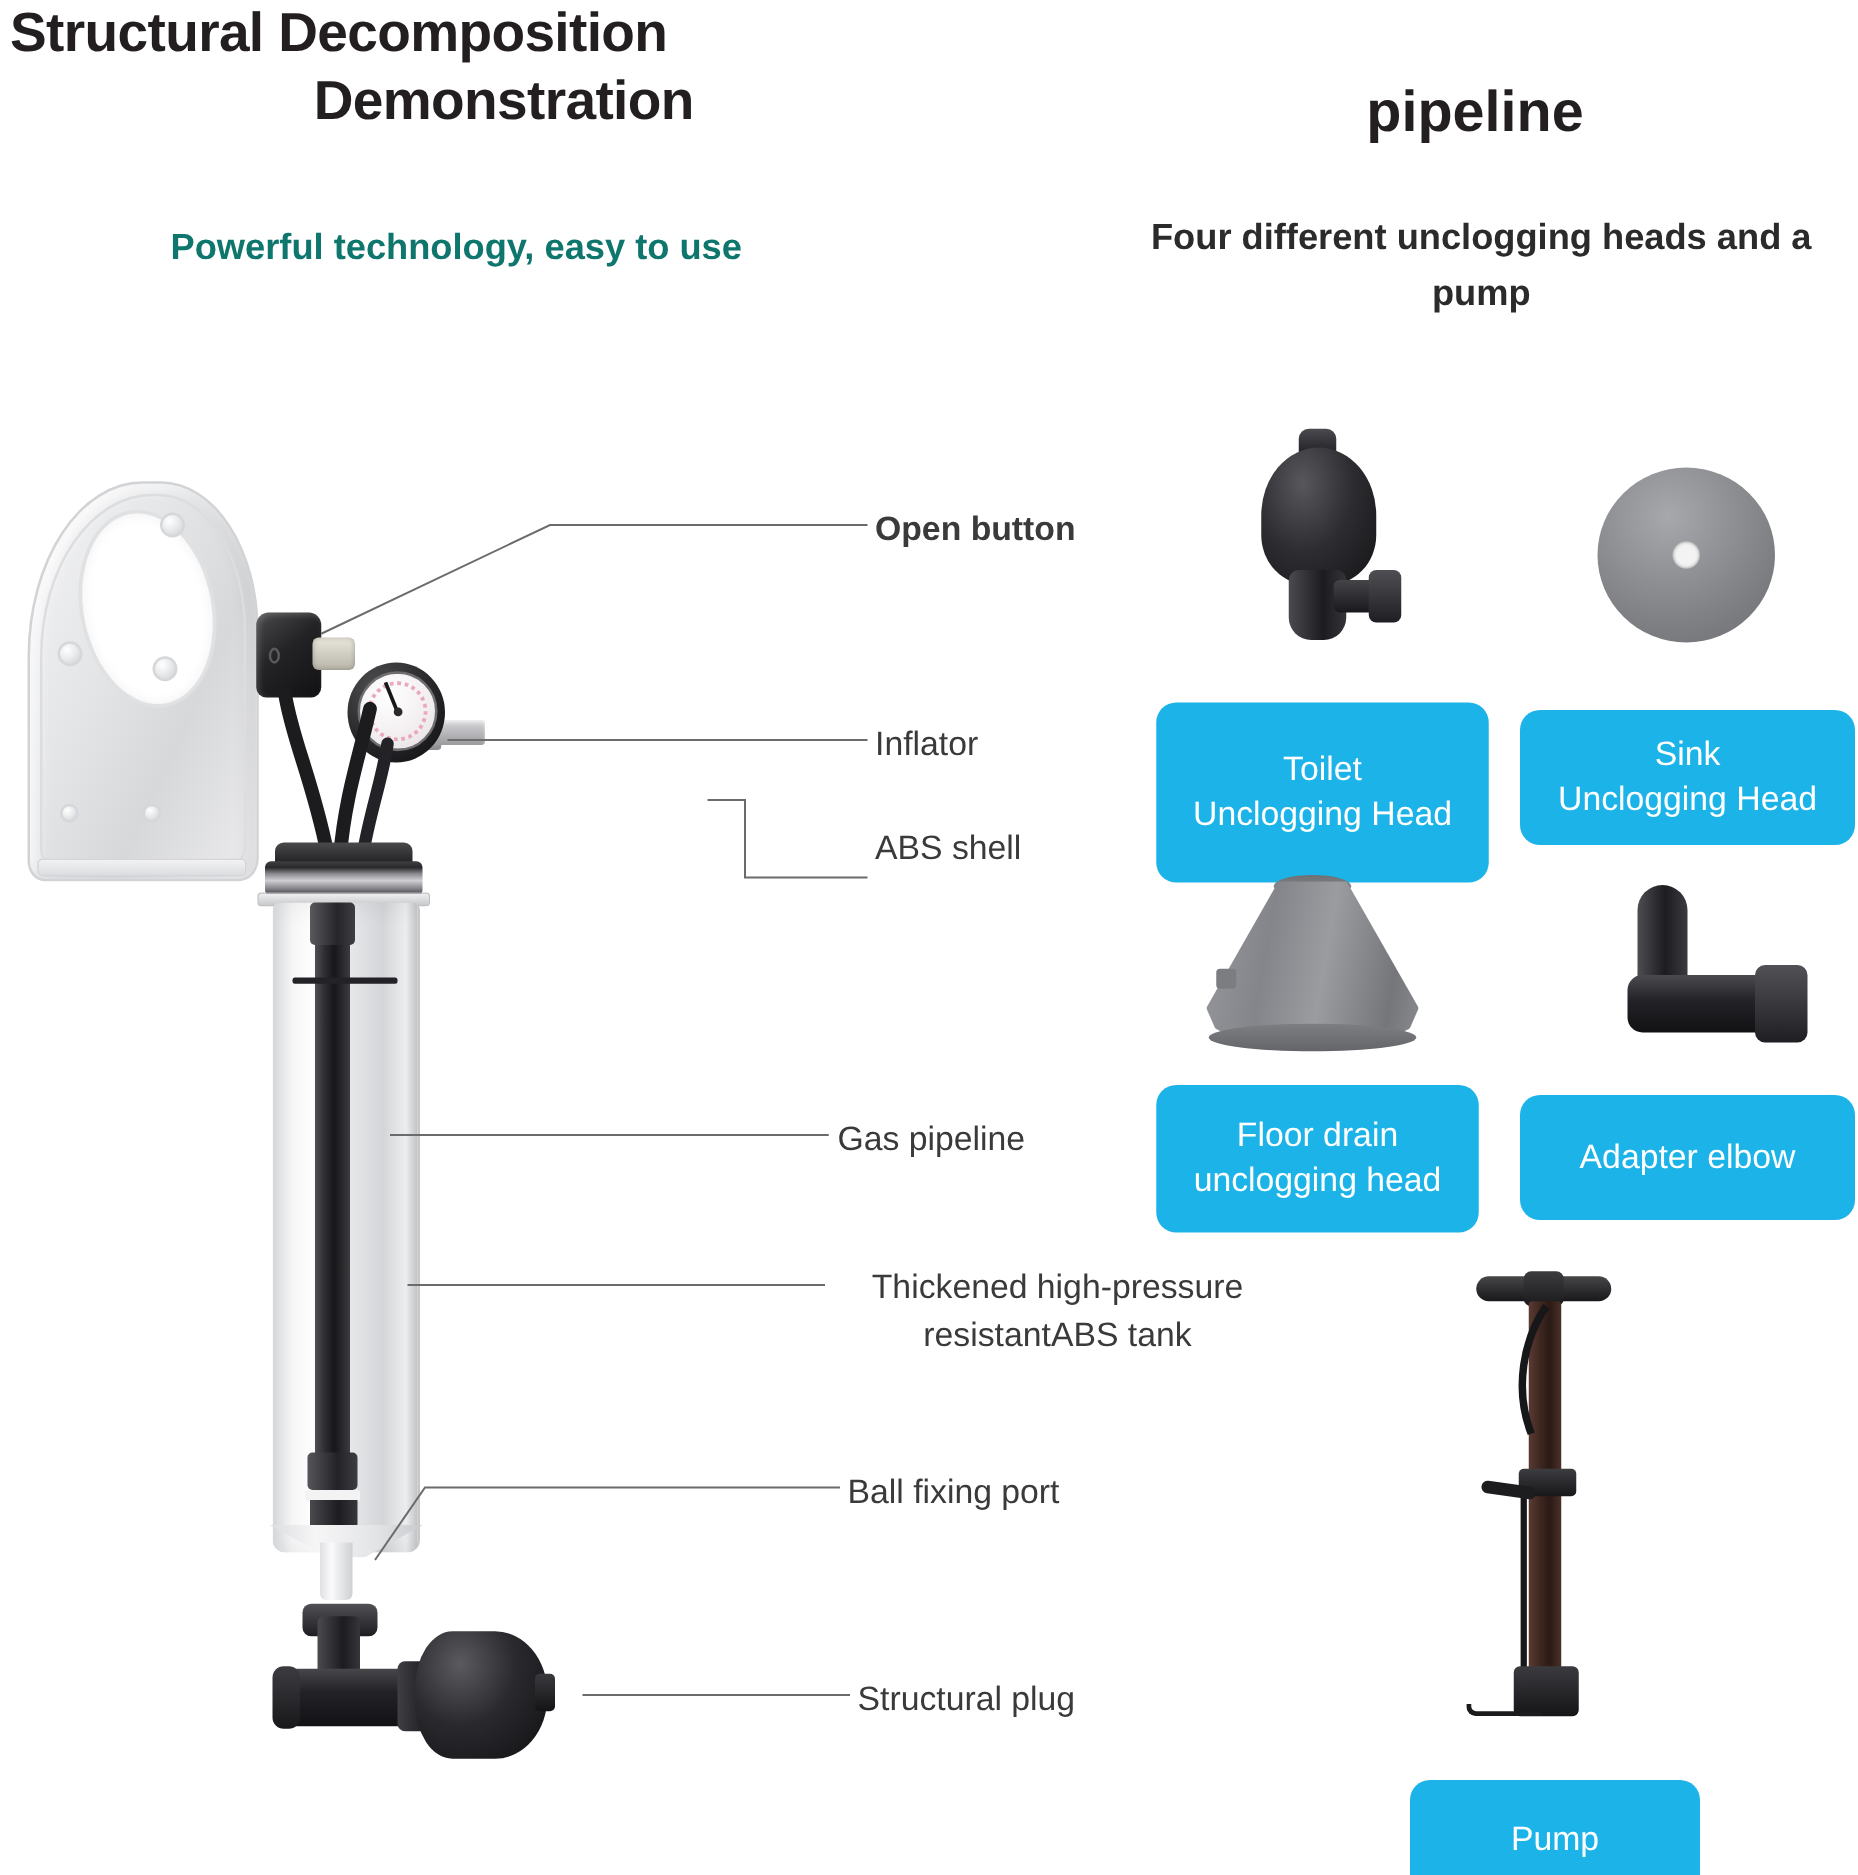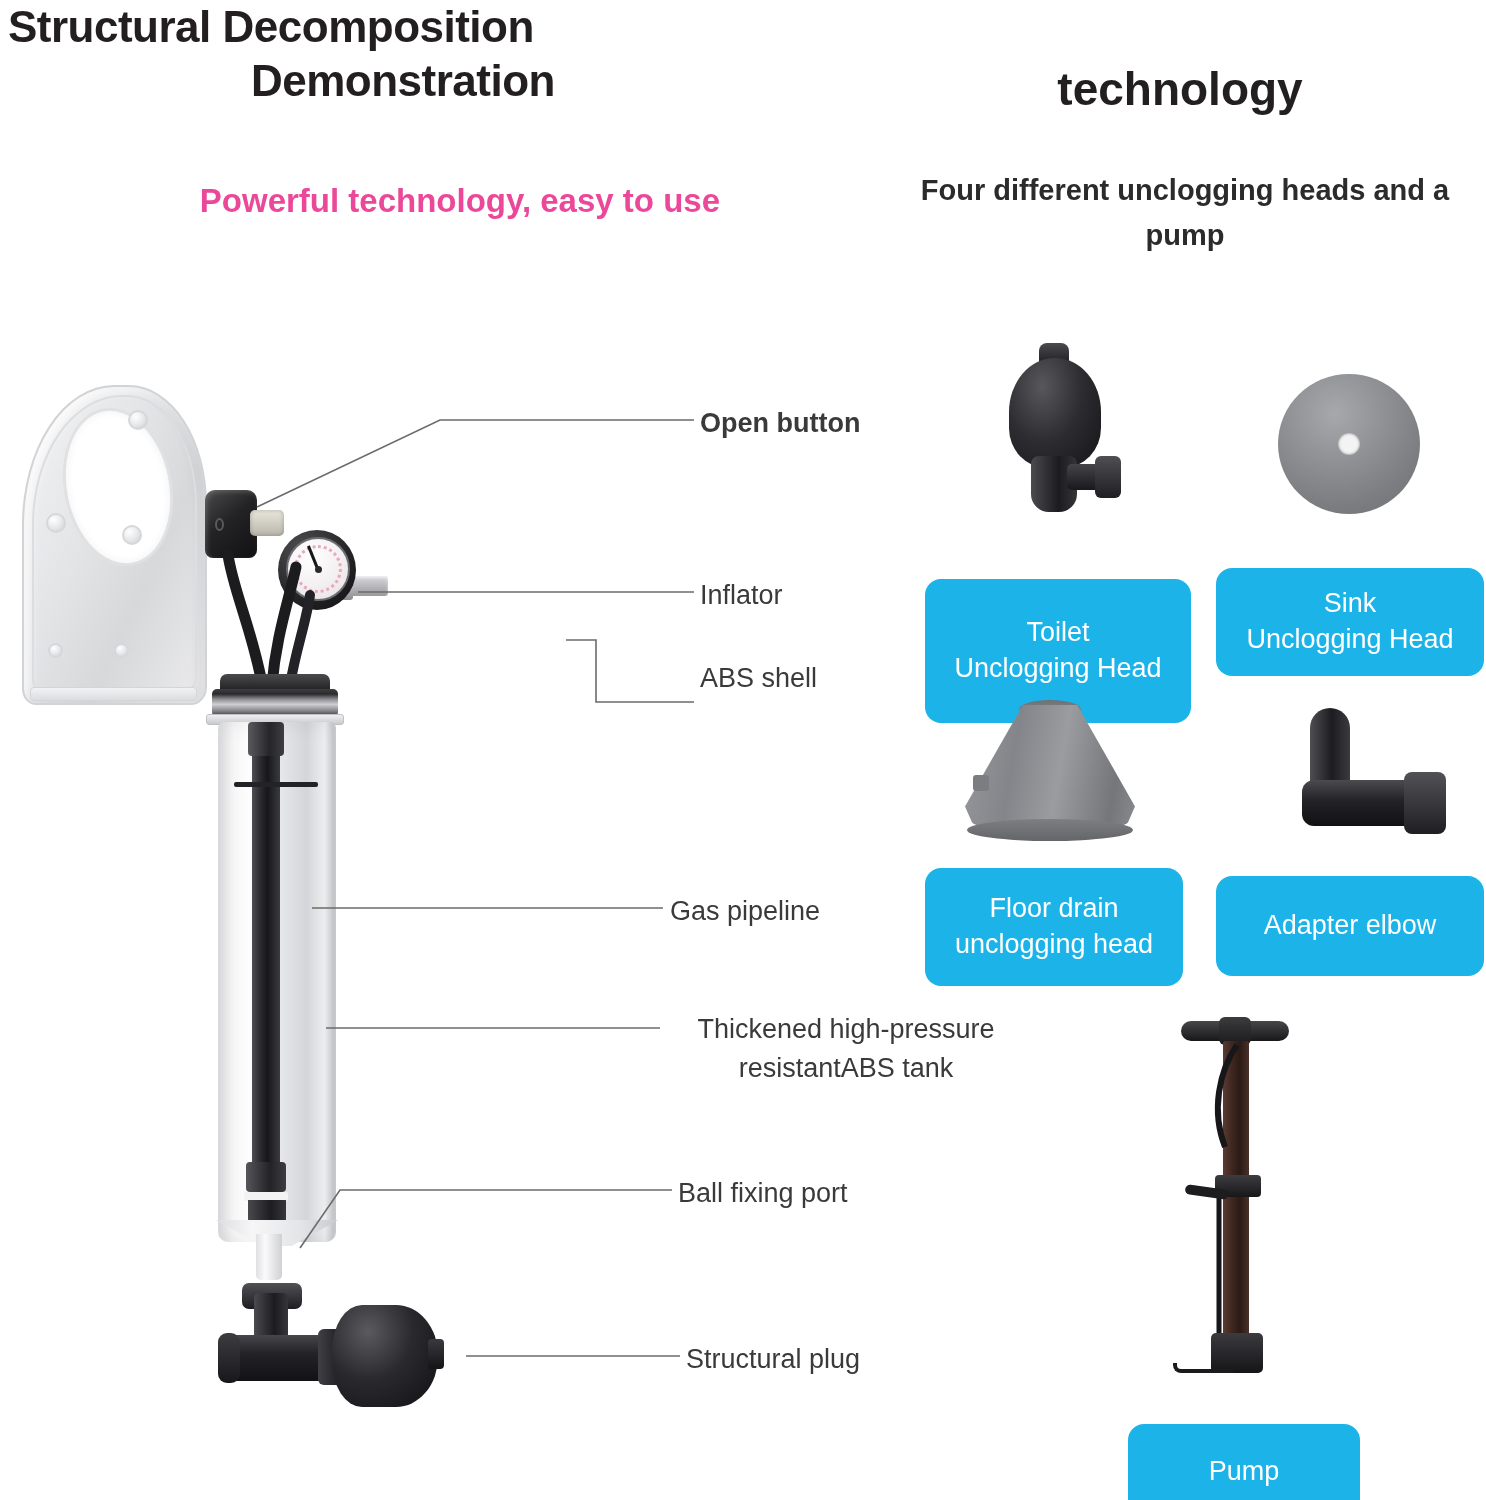--- a/index.html
+++ b/index.html
@@ -514,7 +514,7 @@
   <div class="callout" style="left:678px; top:1174px;">Ball fixing port</div>
   <div class="callout" style="left:686px; top:1340px;">Structural plug</div>
 
-  <div class="right-title">technology</div>
+  <div class="right-title">pipeline</div>
   <div class="right-sub">Four different unclogging
 heads and a pump</div>
 

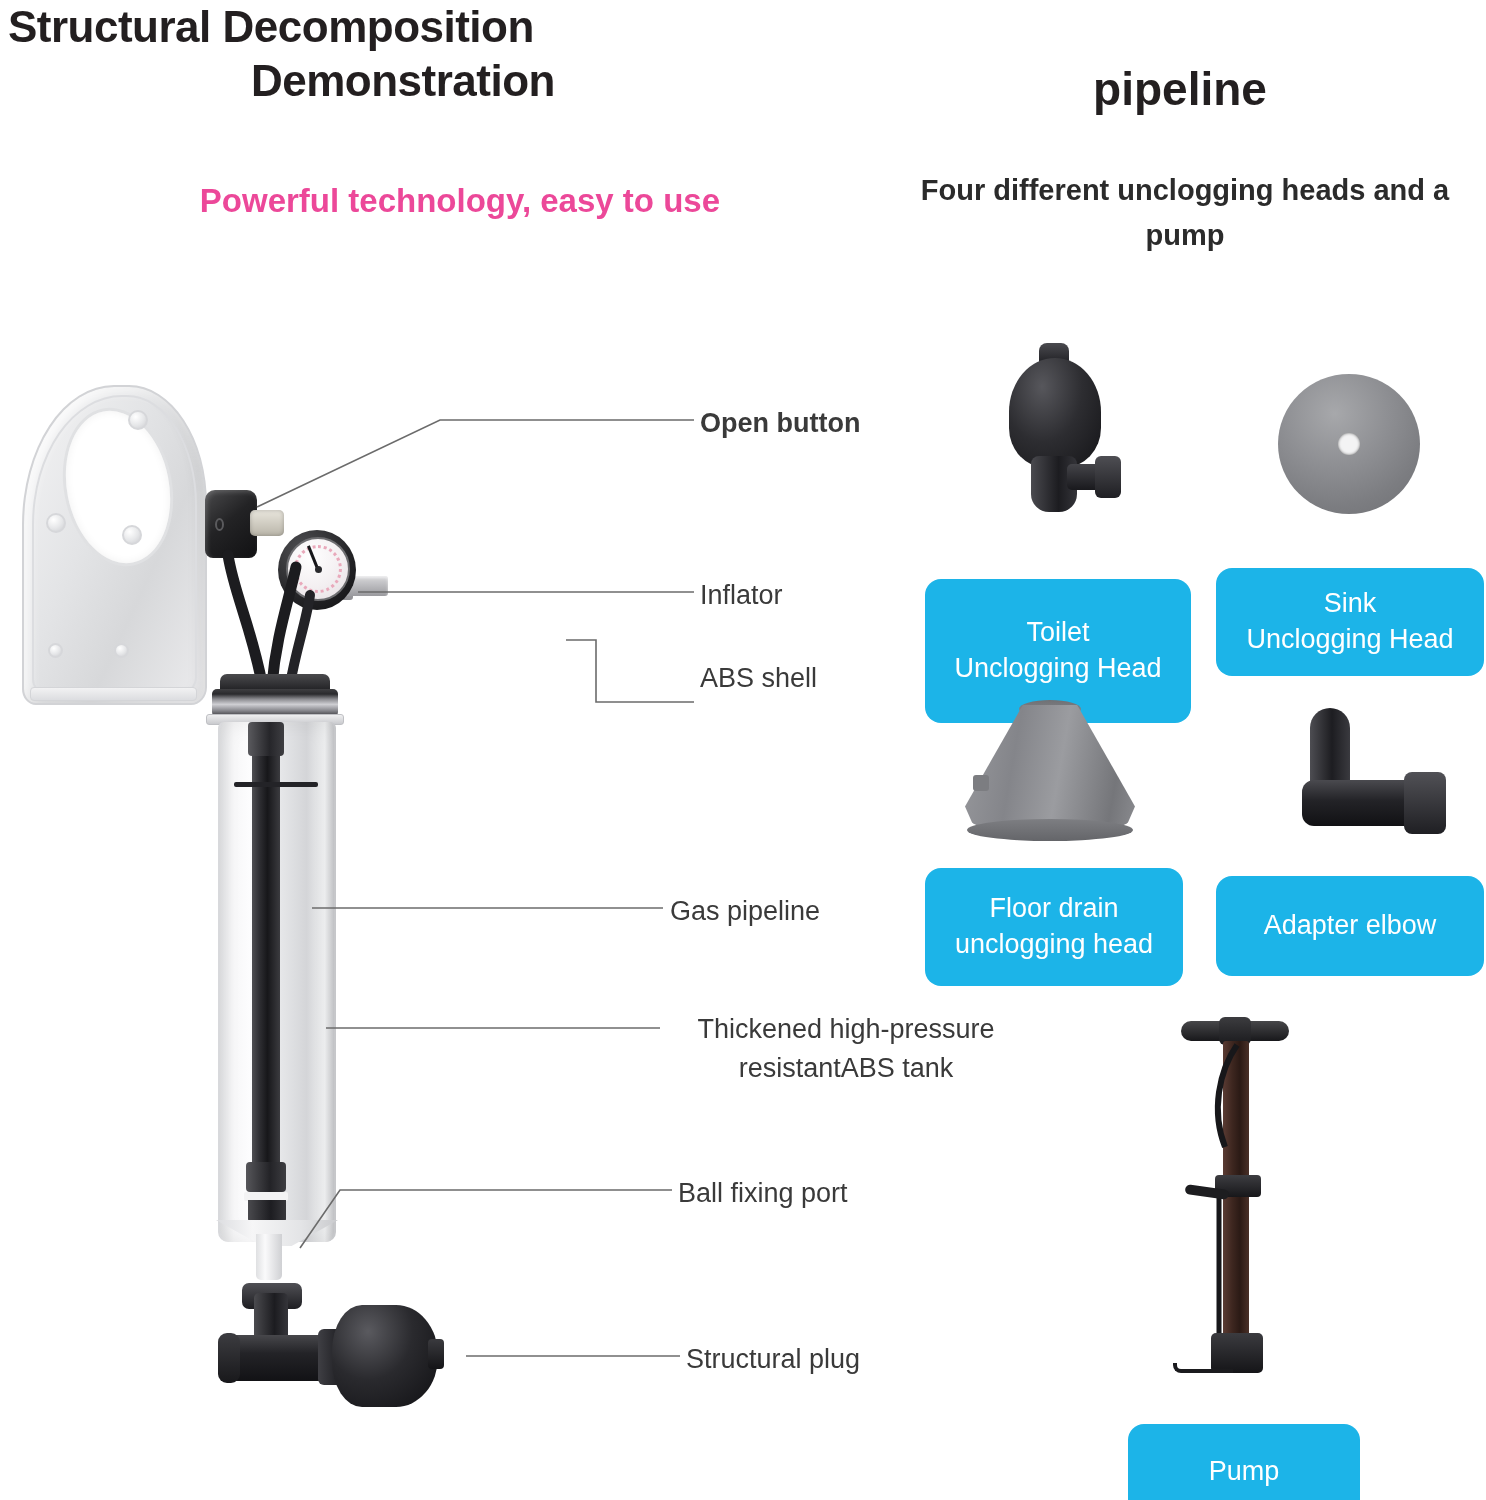--- a/index.html
+++ b/index.html
@@ -27,8 +27,8 @@
 
   .left-sub {
     position: absolute; left: 10px; top: 182px; width: 710px;
-    text-align: right;
-    font-size: 33px; font-weight: bold; color: #ec4899;
+    text-align: center;
+    font-size: 29px; font-weight: bold; color: #0f766e;
   }
 
   .right-title {

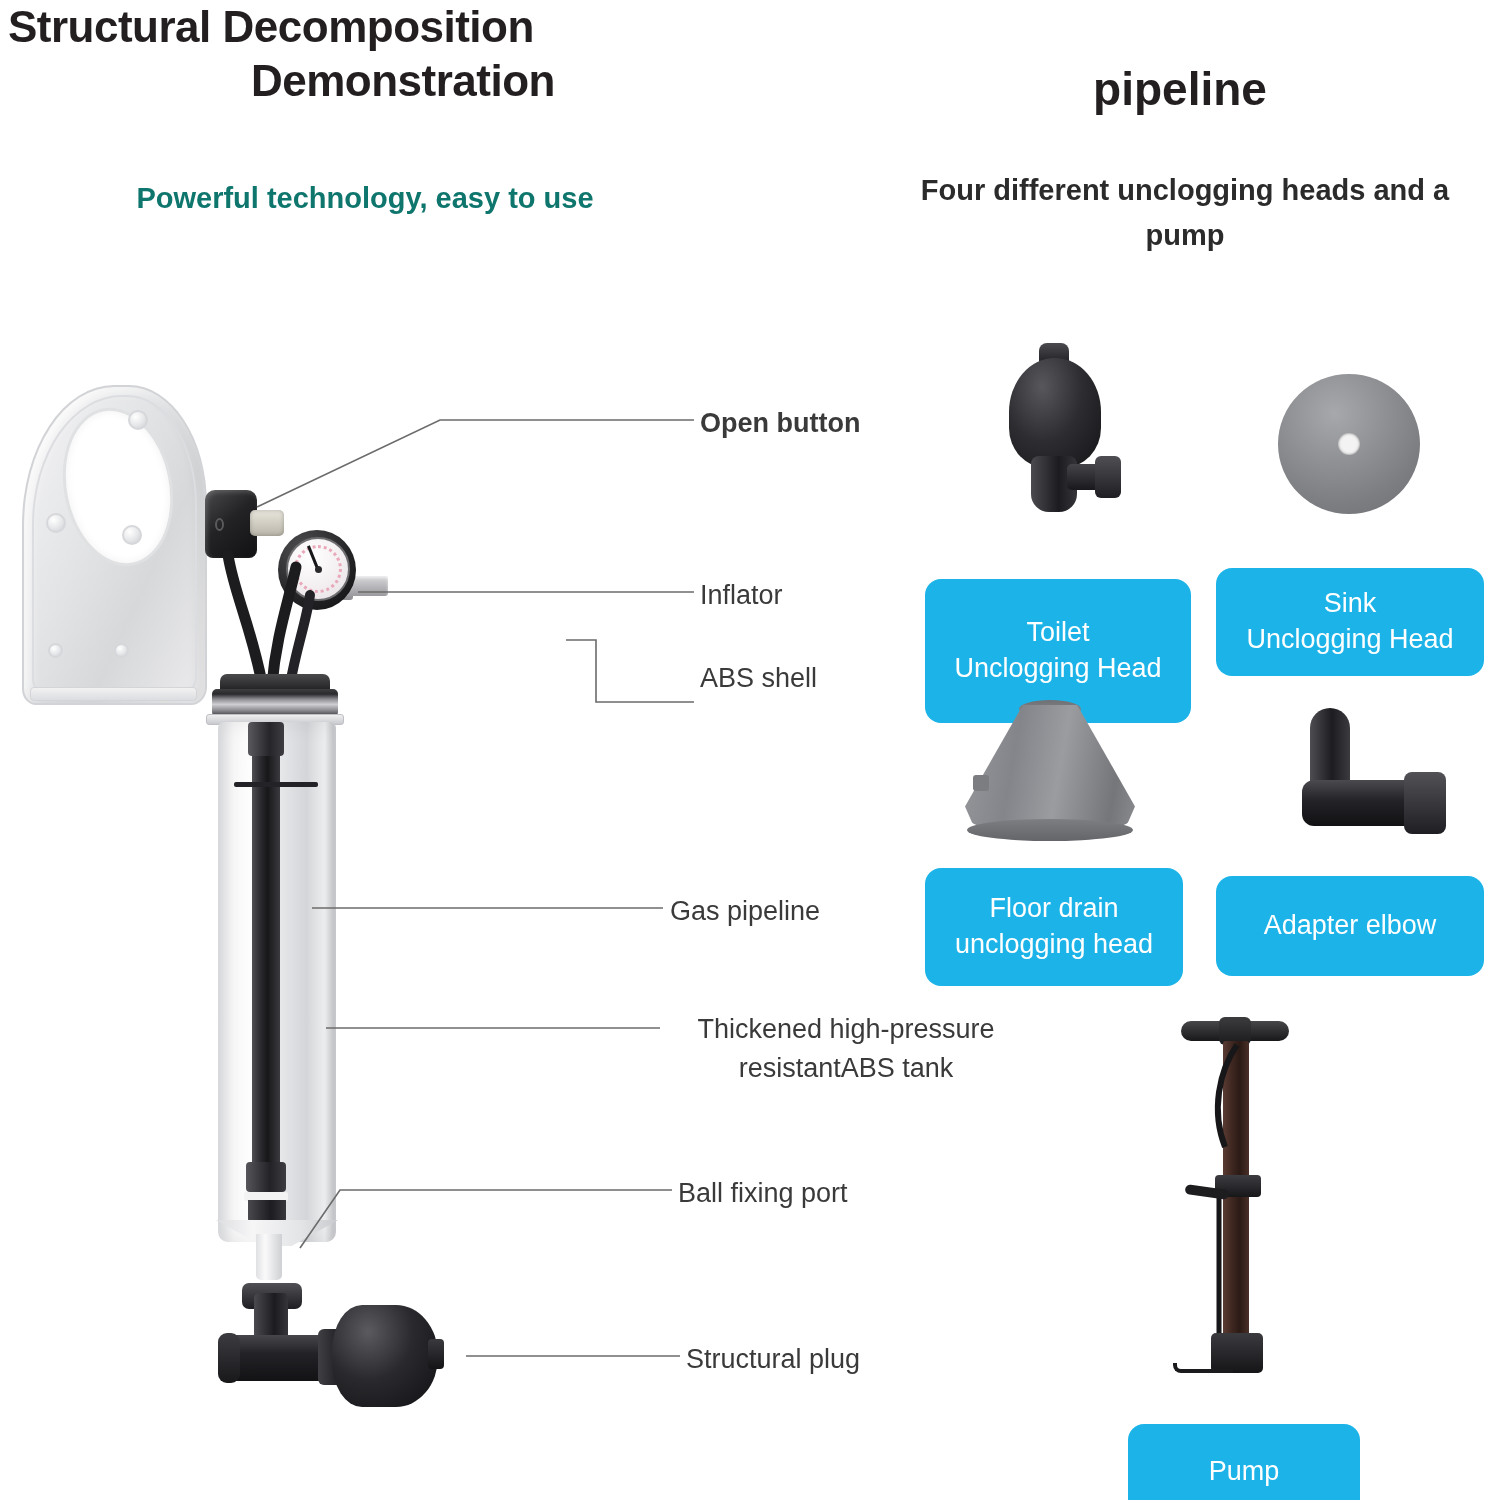--- a/index.html
+++ b/index.html
@@ -525,7 +525,7 @@
     <div class="arm"></div>
     <div class="nut"></div>
   </div>
-  <div class="pill" style="left:925px; top:562px; width:266px; height:144px;margin-top:17px;">Toilet
+  <div class="pill" style="left:925px; top:562px; width:266px; height:144px;">Toilet
 Unclogging Head</div>
 
   <div class="acc sink-head">

